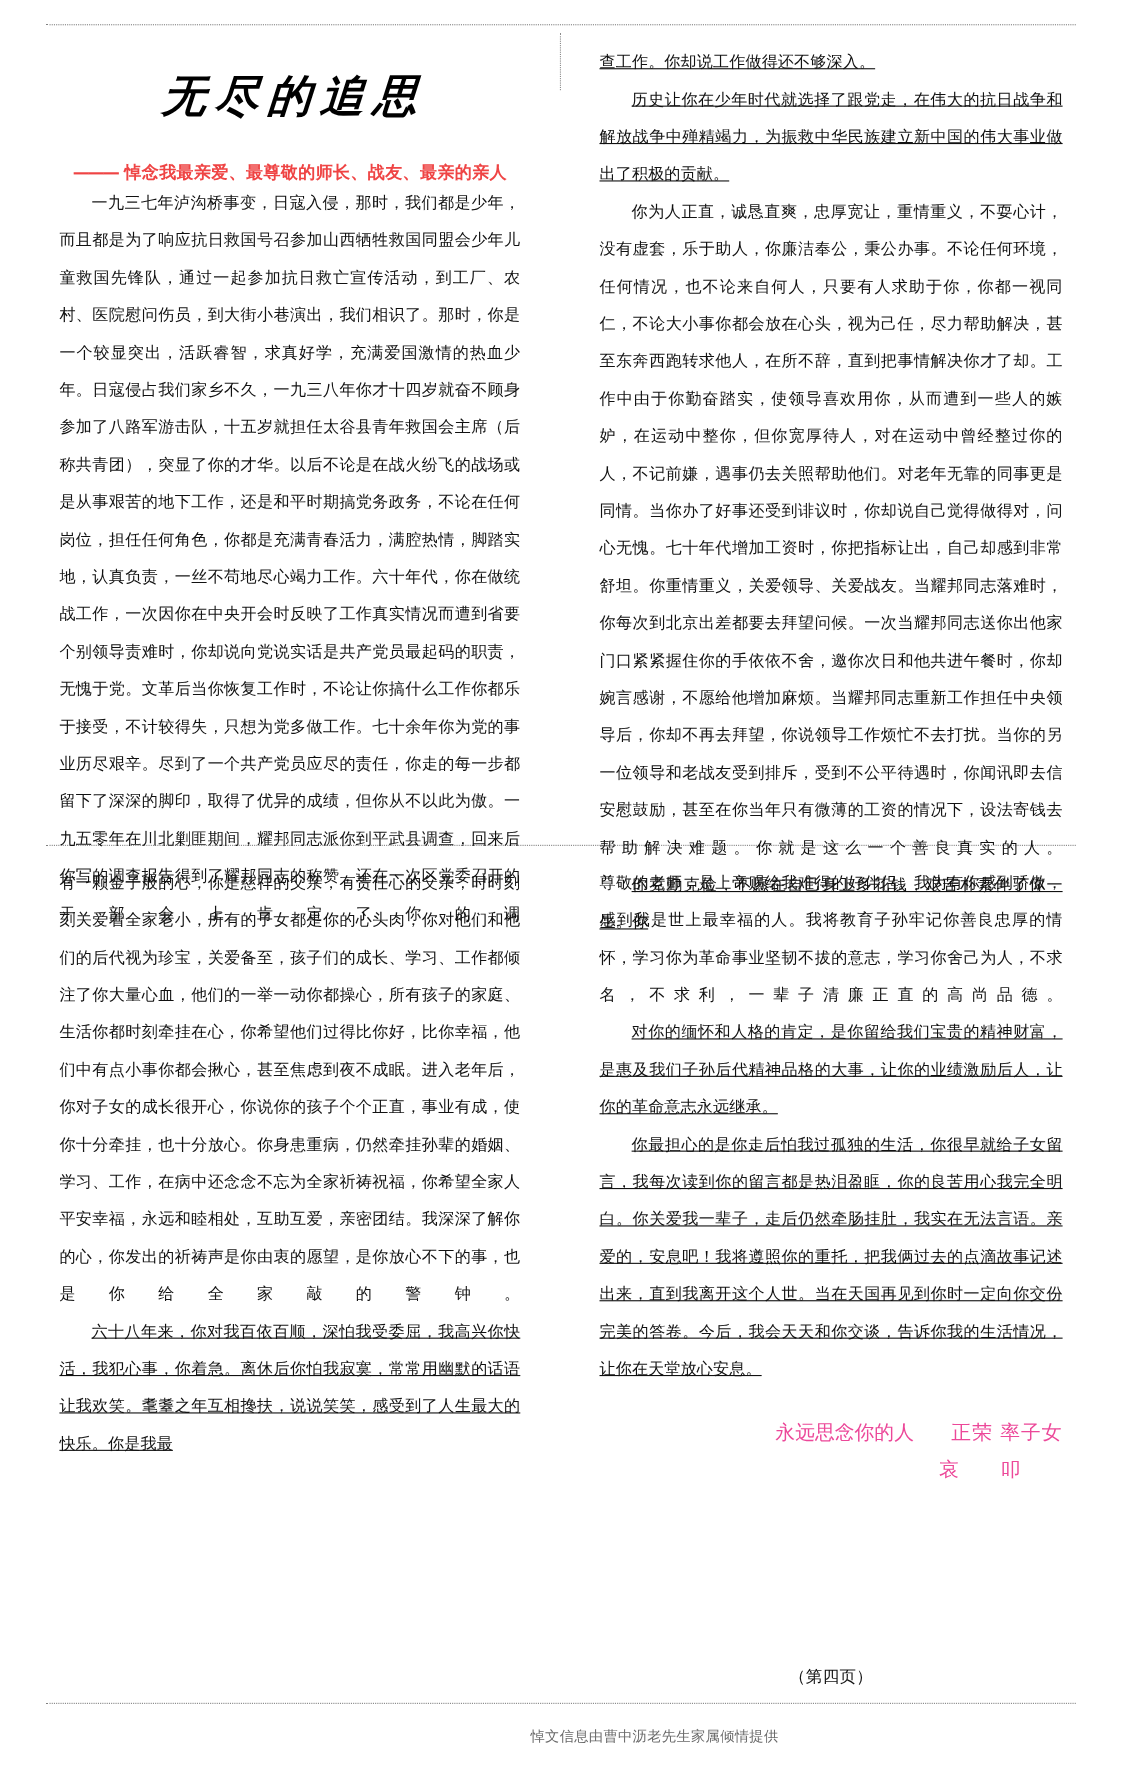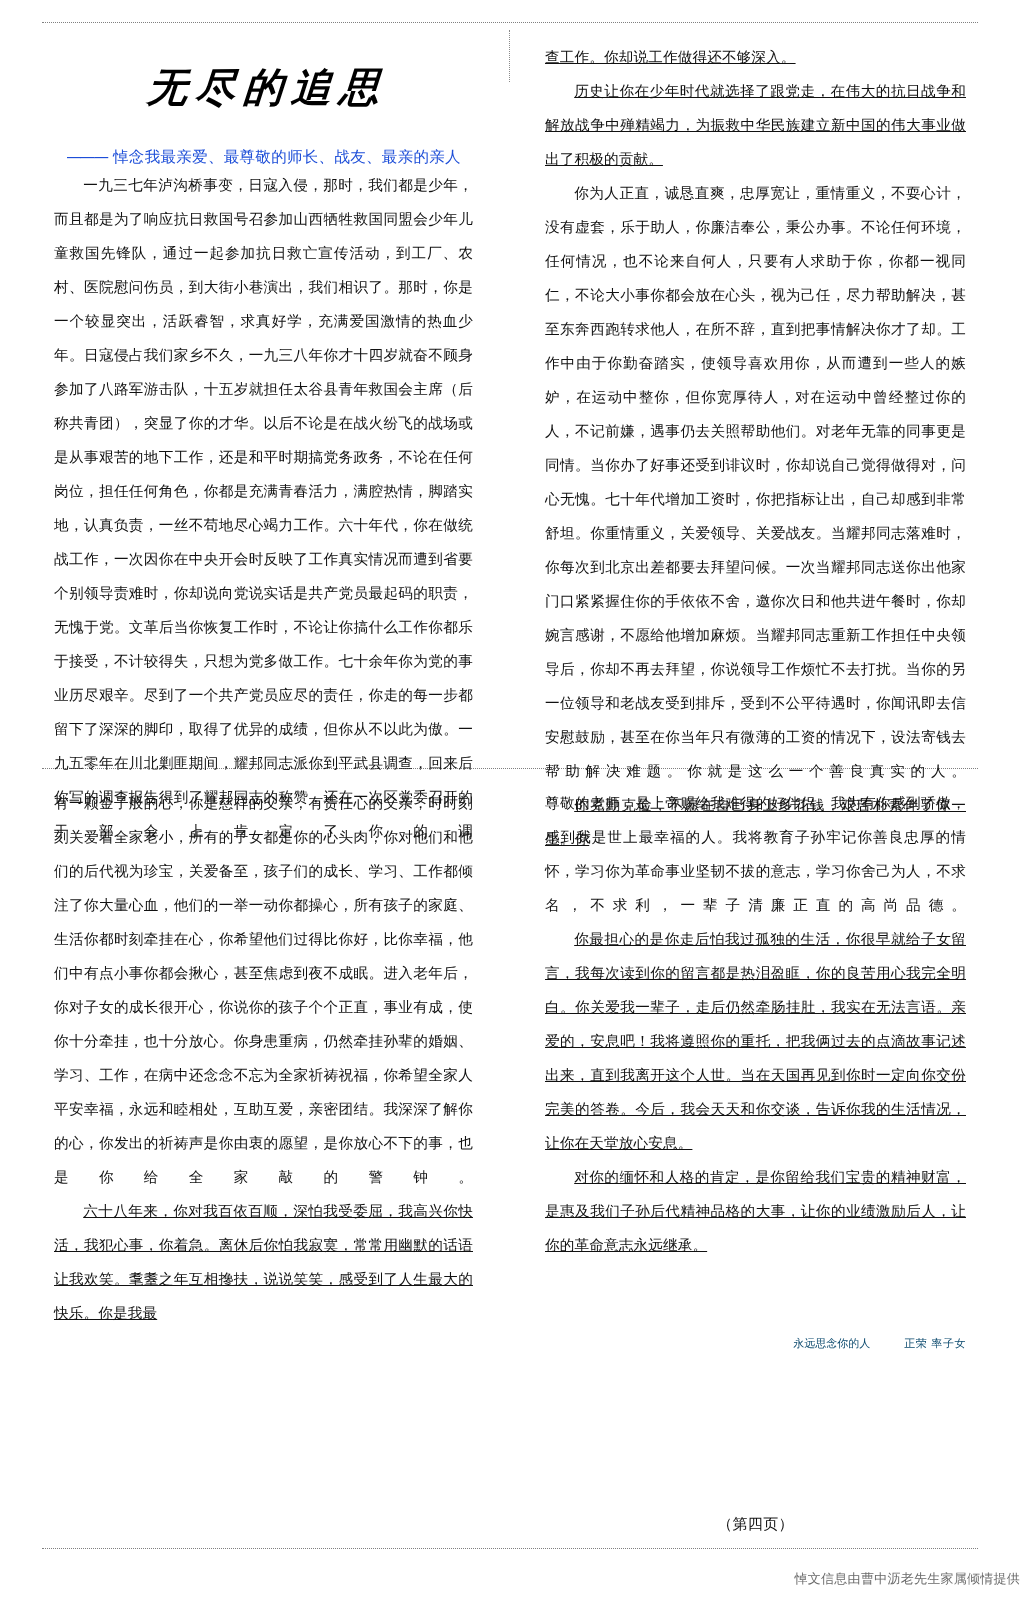--- a/index.html
+++ b/index.html
@@ -83,8 +83,8 @@
 
   .doc-subtitle {
     font-size: 15.5px;
-    font-weight: 400;
-    color: #1d4ed8;
+    font-weight: 700;
+    color: #ef4444;
     text-align: center;
     margin: 32px 0 0 0;
     letter-spacing: 0.02em;

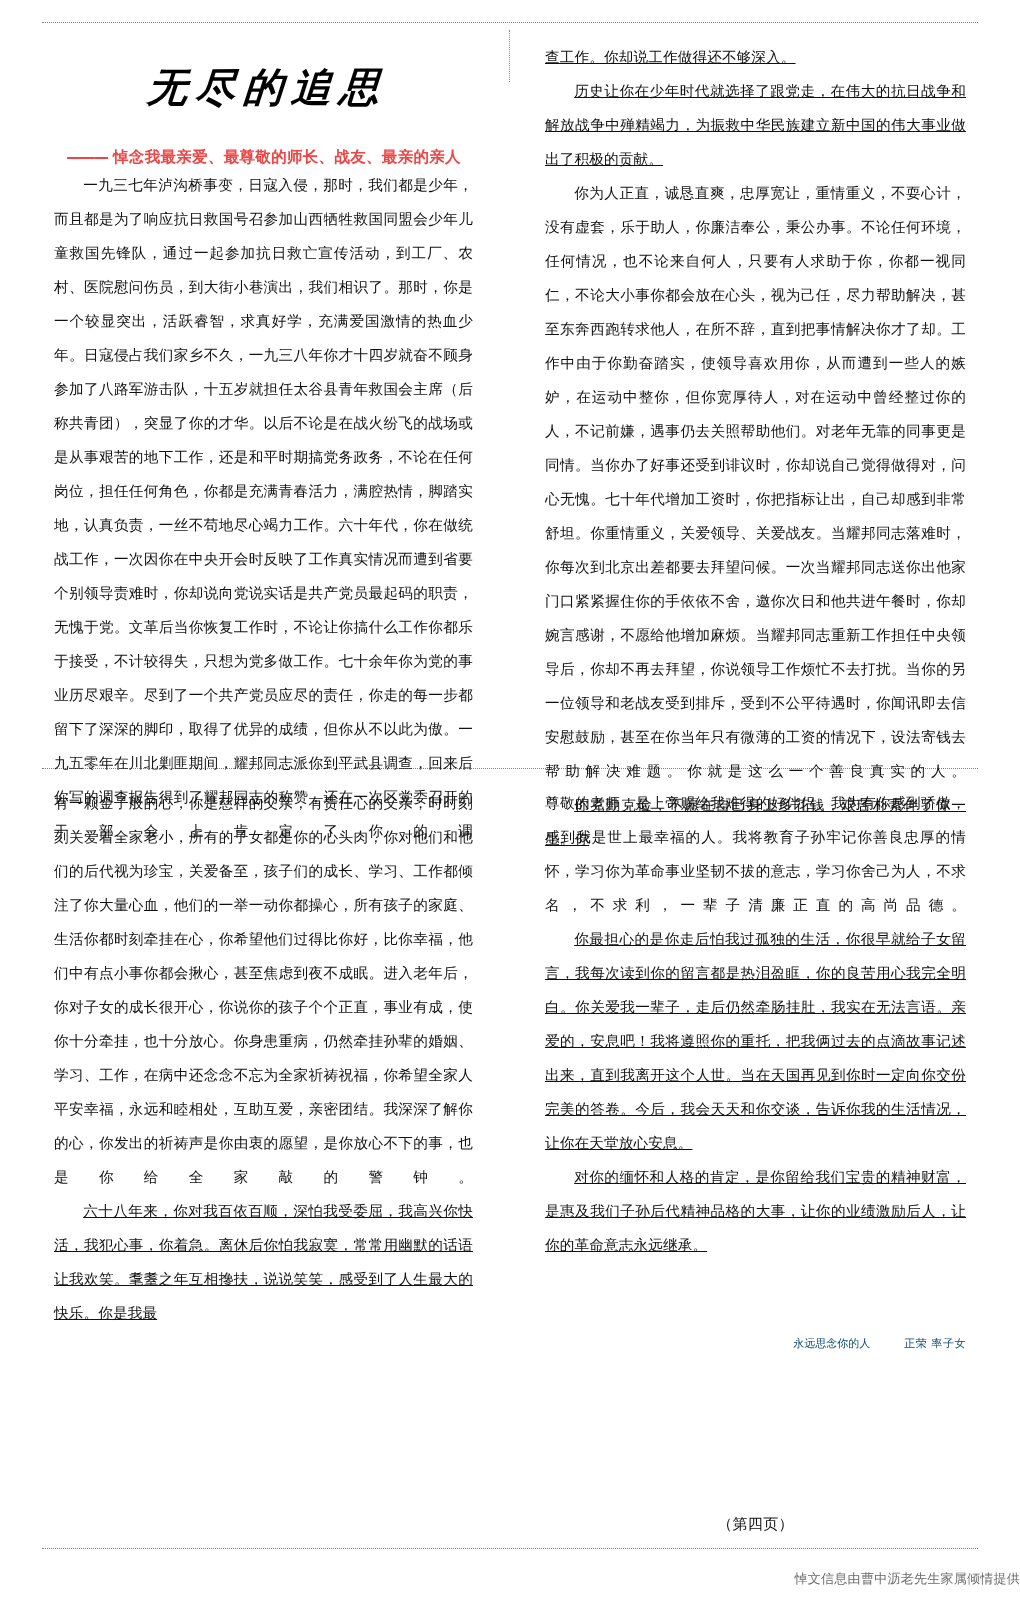--- a/index.html
+++ b/index.html
@@ -199,8 +199,8 @@
     <div class="page right cont">
       <div class="body-text">
         <p>尊敬的老师，是上帝赐给我难得的好伴侣。我为有你感到骄傲，感到我是世上最幸福的人。我将教育子孙牢记你善良忠厚的情怀，学习你为革命事业坚韧不拔的意志，学习你舍己为人，不求名，不求利，一辈子清廉正直的高尚品德。</p>
+        <p class="indent last-line-left">对你的缅怀和人格的肯定，是你留给我们宝贵的精神财富，是惠及我们子孙后代精神品格的大事，让你的业绩激励后人，让你的革命意志永远继承。</p>
         <p class="indent last-line-left">你最担心的是你走后怕我过孤独的生活，你很早就给子女留言，我每次读到你的留言都是热泪盈眶，你的良苦用心我完全明白。你关爱我一辈子，走后仍然牵肠挂肚，我实在无法言语。亲爱的，安息吧！我将遵照你的重托，把我俩过去的点滴故事记述出来，直到我离开这个人世。当在天国再见到你时一定向你交份完美的答卷。今后，我会天天和你交谈，告诉你我的生活情况，让你在天堂放心安息。</p>
-        <p class="indent last-line-left">对你的缅怀和人格的肯定，是你留给我们宝贵的精神财富，是惠及我们子孙后代精神品格的大事，让你的业绩激励后人，让你的革命意志永远继承。</p>
 
         <div class="signature">
           <div class="sig-row">

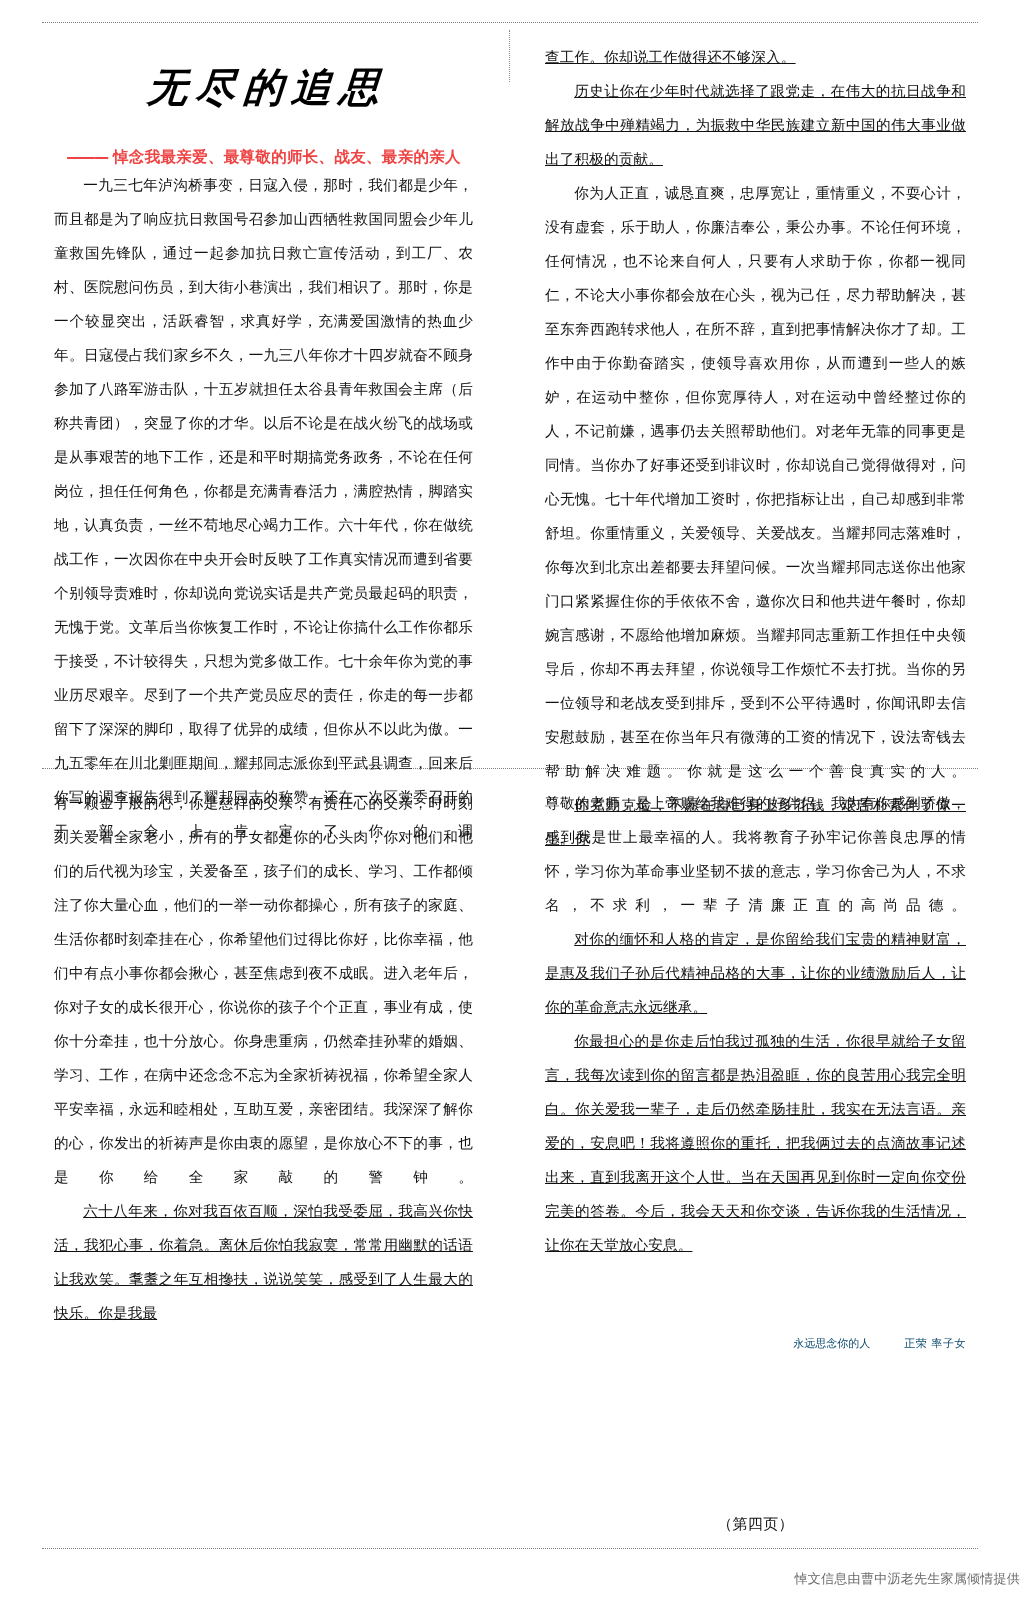--- a/index.html
+++ b/index.html
@@ -117,10 +117,10 @@
 
   
   .signature {
-    margin-top: 65px;
-    font-size: 11px;
+    margin-top: 24px;
+    font-size: 18px;
     line-height: 34px;
-    color: #0c4a6e;
+    color: #ec4899;
   }
   .sig-row {
     display: flex;

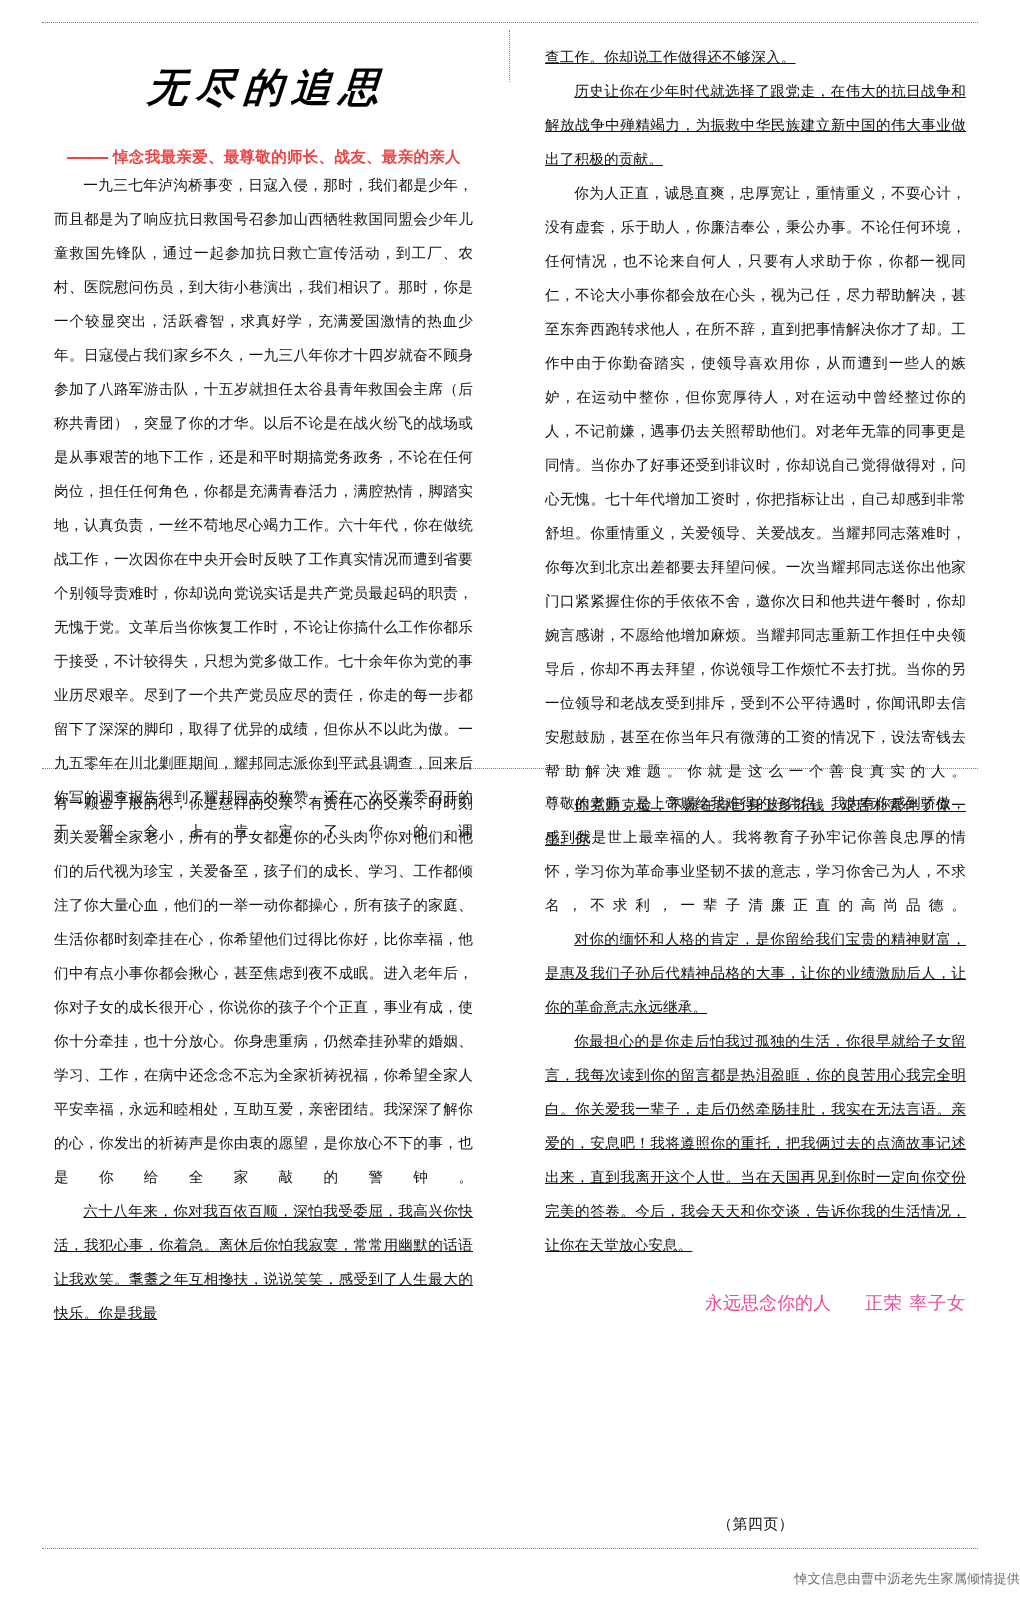--- a/index.html
+++ b/index.html
@@ -207,6 +207,9 @@
             <span class="sig-from">永远思念你的人</span>
             <span class="sig-names">正荣 率子女</span>
           </div>
+          <div class="sig-row sig-row-2">
+            <span>哀 叩</span>
+          </div>
         </div>
       </div>
 

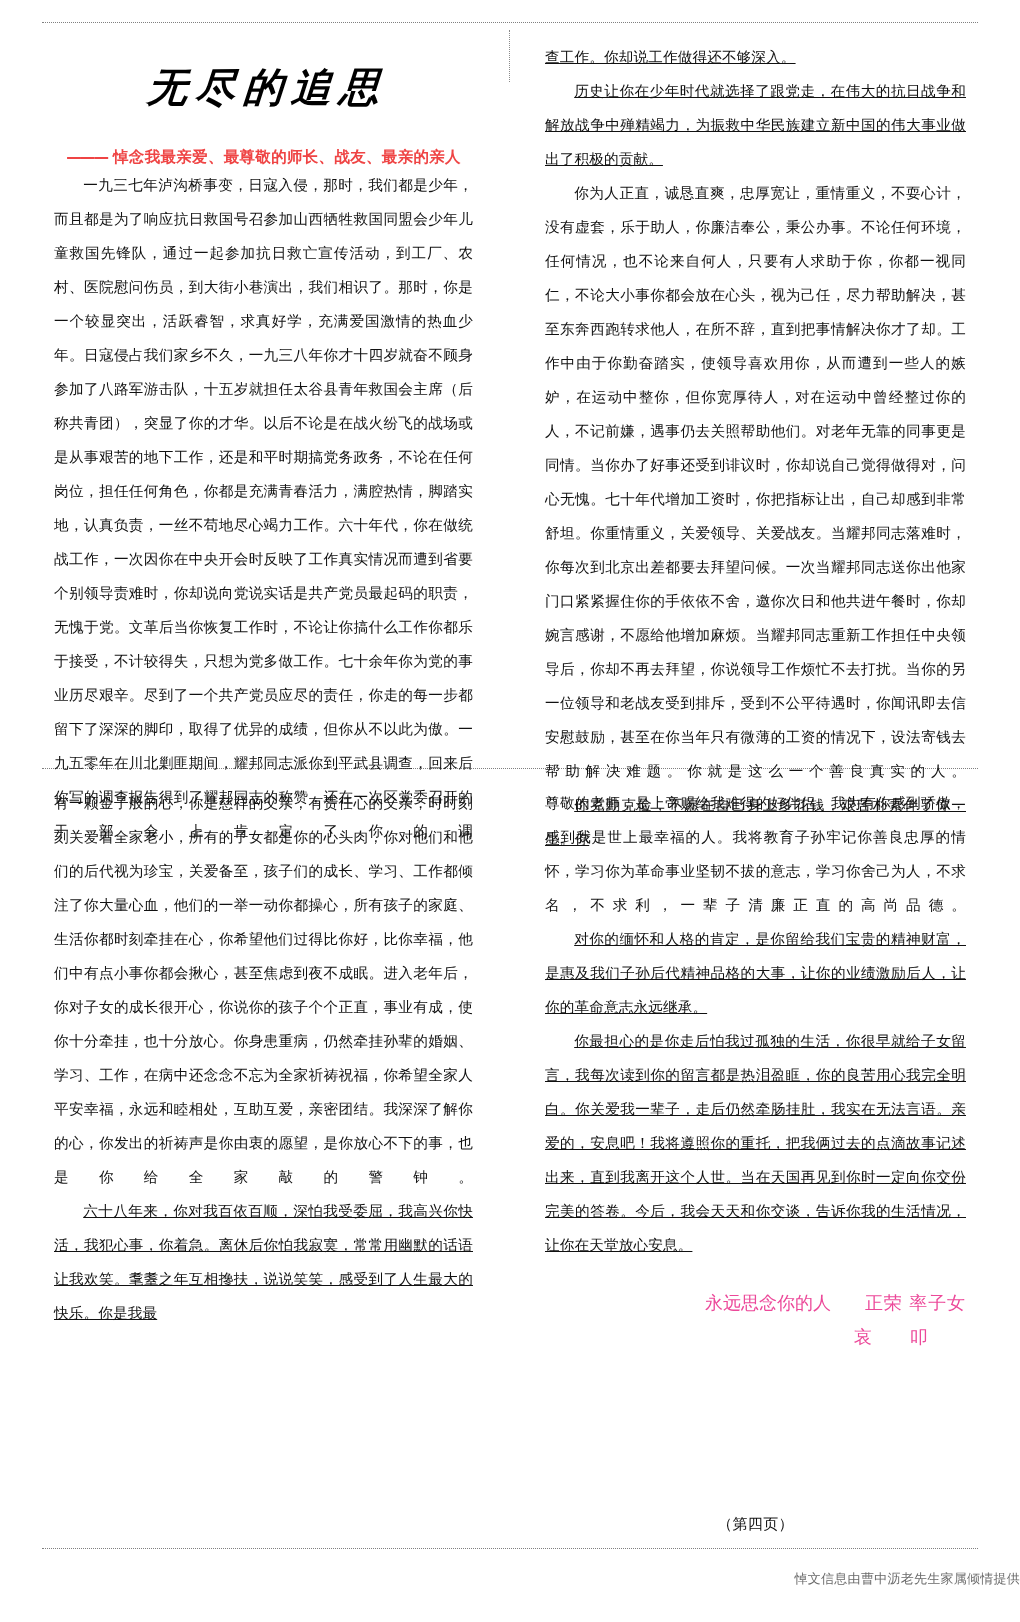--- a/index.html
+++ b/index.html
@@ -146,7 +146,7 @@
     top: 1570px;
     left: 0;
     width: 1020px;
-    text-align: right;
+    text-align: center;
     font-size: 13px;
     color: #6a6a6a;
     letter-spacing: 0.02em;

